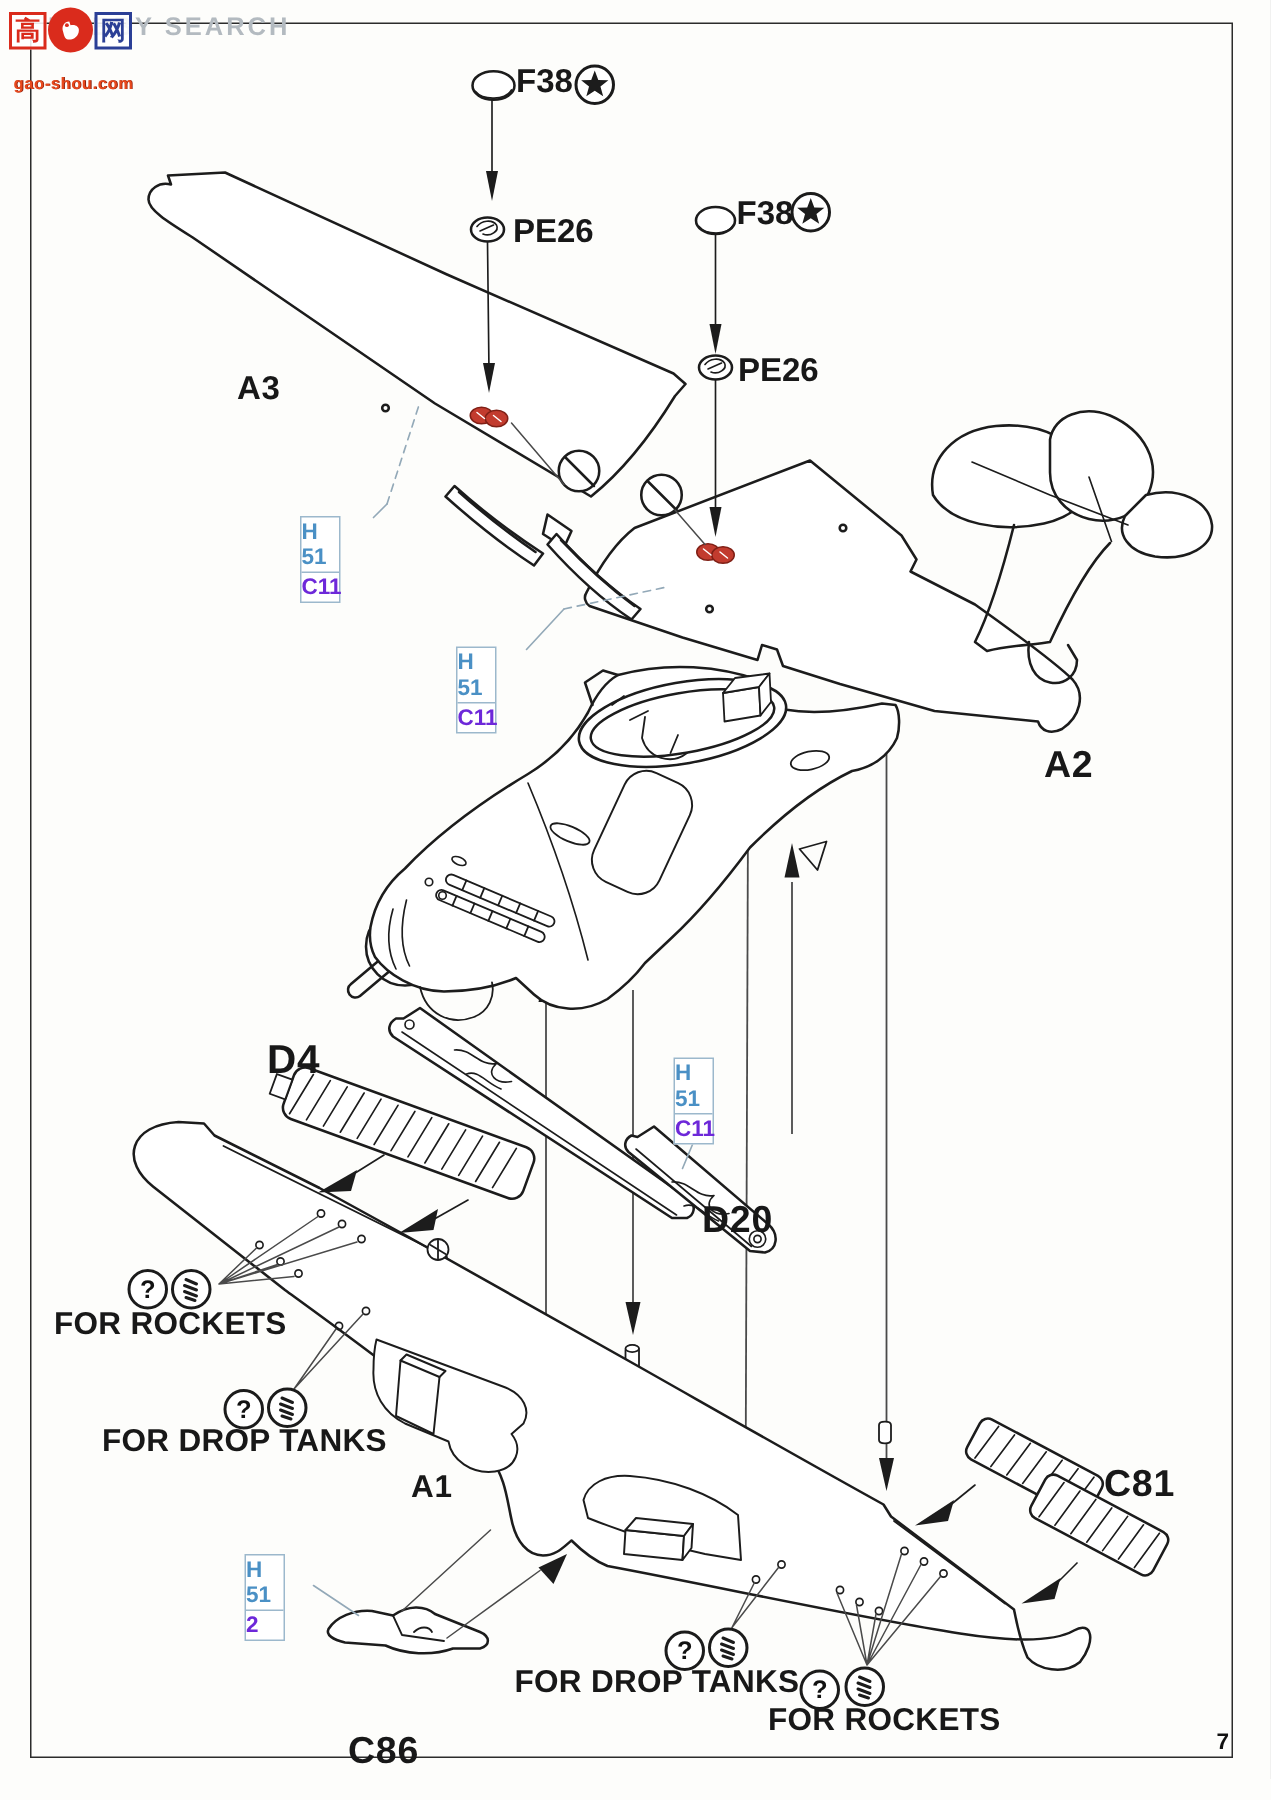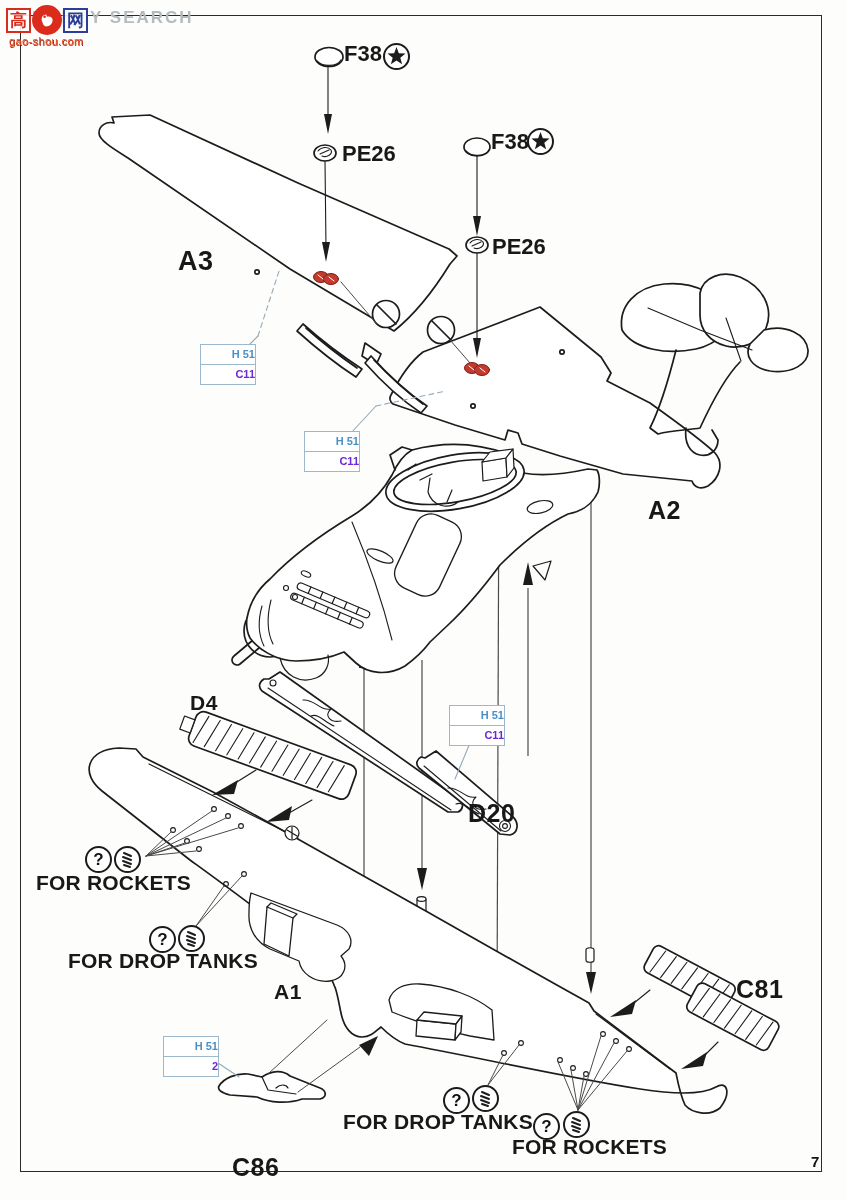--- a/index.html
+++ b/index.html
@@ -23,7 +23,7 @@
   .wm-box.red{border-color:#da2b1c;color:#da2b1c;}
   .wm-box.blue{border-color:#2b3f96;color:#2b3f96;}
   .wm-stamp{width:30px;height:30px;border-radius:50%;background:#da2b1c;display:flex;align-items:center;justify-content:center;}
-  .wm-domain{position:absolute;left:5px;top:33px;font-size:11px;font-weight:400;color:#e8491d;letter-spacing:.4px;text-shadow:.6px .6px 0 #8a1d0d;text-align:center;}
+  .wm-domain{position:absolute;left:5px;top:48px;font-size:11px;font-weight:700;color:#e8491d;letter-spacing:.4px;text-shadow:.6px .6px 0 #8a1d0d;text-align:center;}
 </style>
 </head>
 <body>

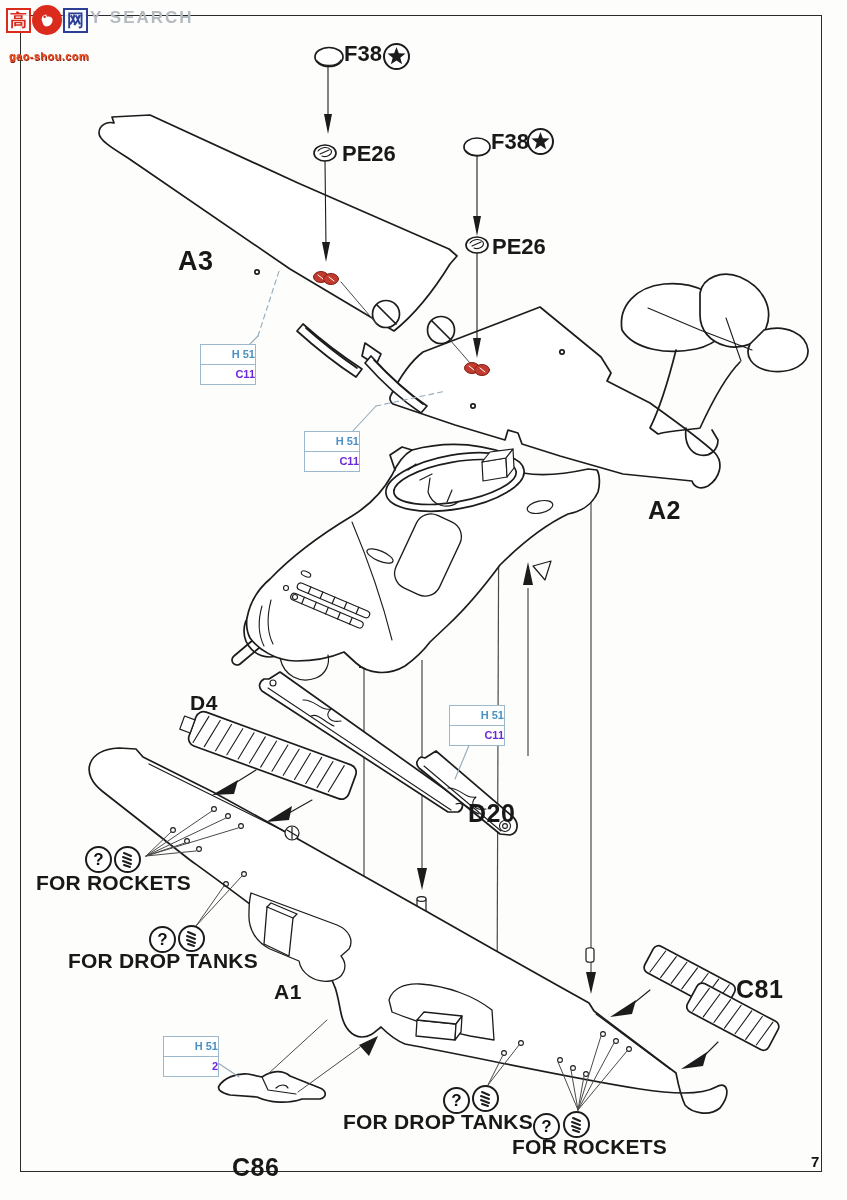--- a/index.html
+++ b/index.html
@@ -266,7 +266,7 @@
     </g>
   </svg>
 
-  <div class="plabel" style="left:178px;top:246px;font-size:27px">A3</div>
+  <div class="plabel" style="left:158px;top:246px;font-size:22px">A3</div>
   <div class="plabel" style="left:648px;top:496px">A2</div>
   <div class="plabel" style="left:274px;top:980px;font-size:21px">A1</div>
   <div class="plabel" style="left:190px;top:691px;font-size:21px">D4</div>

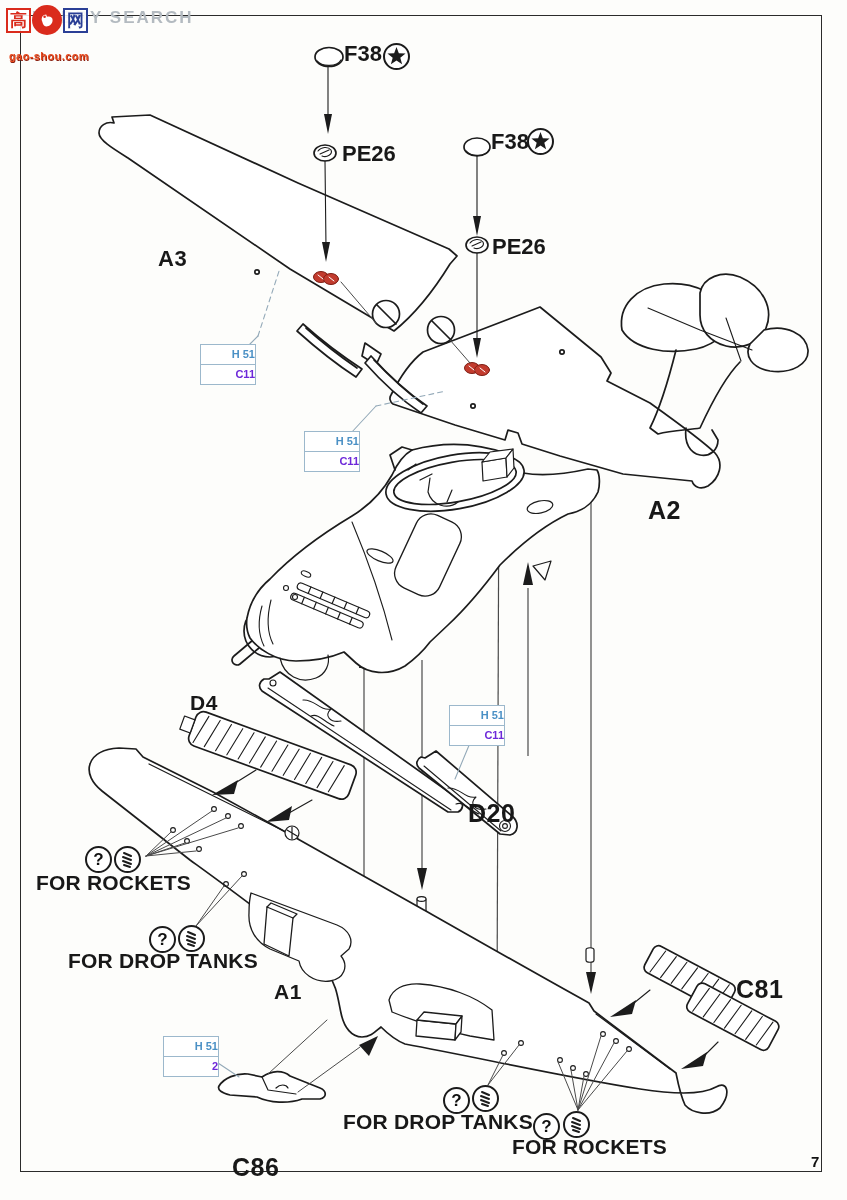--- a/index.html
+++ b/index.html
@@ -9,7 +9,7 @@
   .plabel{position:absolute;font-weight:700;font-size:25px;color:#181818;letter-spacing:.5px;white-space:nowrap;}
   .plabel.sm{font-size:22px;letter-spacing:0;}
   .note{position:absolute;font-weight:700;font-size:21px;color:#181818;white-space:nowrap;letter-spacing:.2px;}
-  .paintbox{position:absolute;width:56px;border:1.3px solid #9cb8cc;background:#fff;text-align:right;font-weight:700;font-size:11px;line-height:17px;box-sizing:border-box;}
+  .paintbox{position:absolute;width:27px;border:1.3px solid #9cb8cc;background:#fff;text-align:left;font-weight:700;font-size:15px;line-height:17px;box-sizing:border-box;}
   .paintbox .r1{color:#4a90c5;border-bottom:1.3px solid #9cb8cc;padding:1px 0;}
   .paintbox .r2{color:#6d28d9;padding:1px 0;}
   .icon-circle{position:absolute;width:27px;height:27px;border:2.4px solid #1b1b1b;border-radius:50%;background:#fff;display:flex;align-items:center;justify-content:center;box-sizing:border-box;}

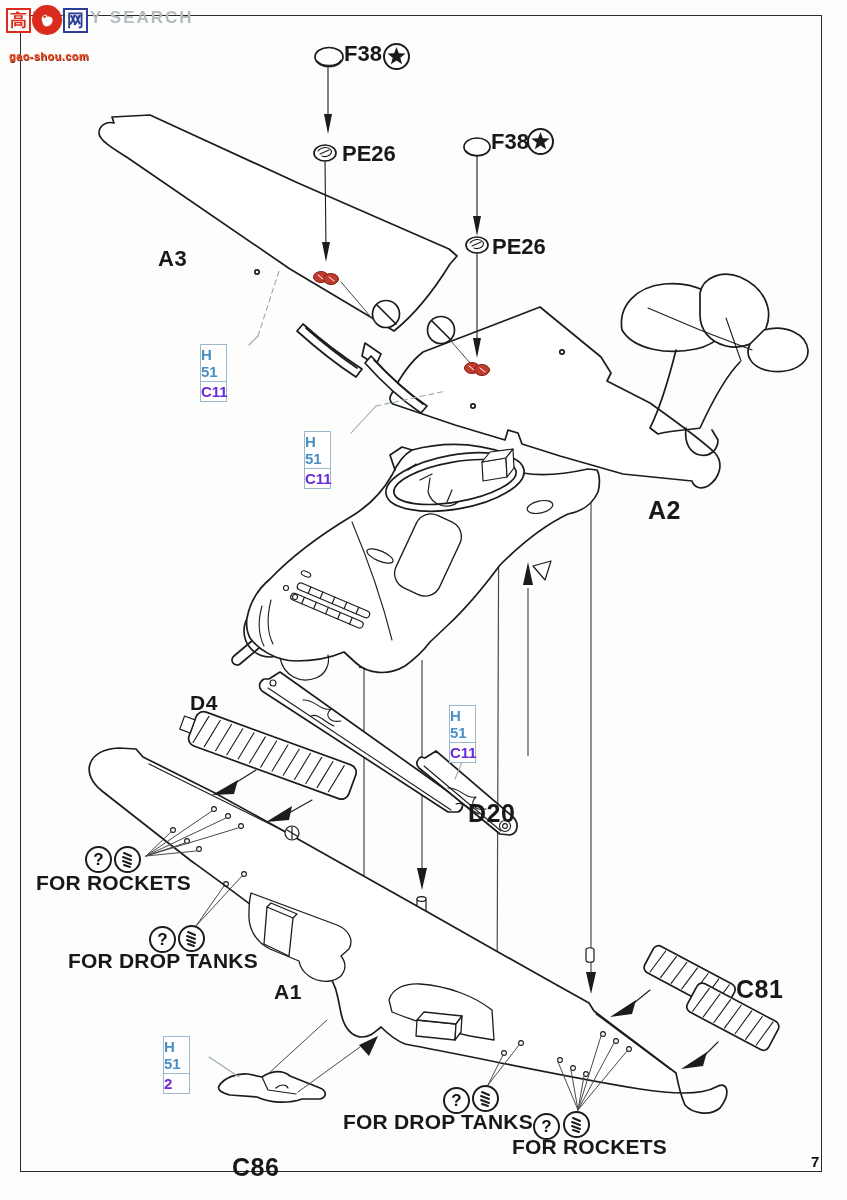--- a/index.html
+++ b/index.html
@@ -267,7 +267,7 @@
   </svg>
 
   <div class="plabel" style="left:158px;top:246px;font-size:22px">A3</div>
-  <div class="plabel" style="left:648px;top:496px">A2</div>
+  <div class="plabel" style="left:696px;top:496px">A2</div>
   <div class="plabel" style="left:274px;top:980px;font-size:21px">A1</div>
   <div class="plabel" style="left:190px;top:691px;font-size:21px">D4</div>
   <div class="plabel" style="left:468px;top:799px">D20</div>

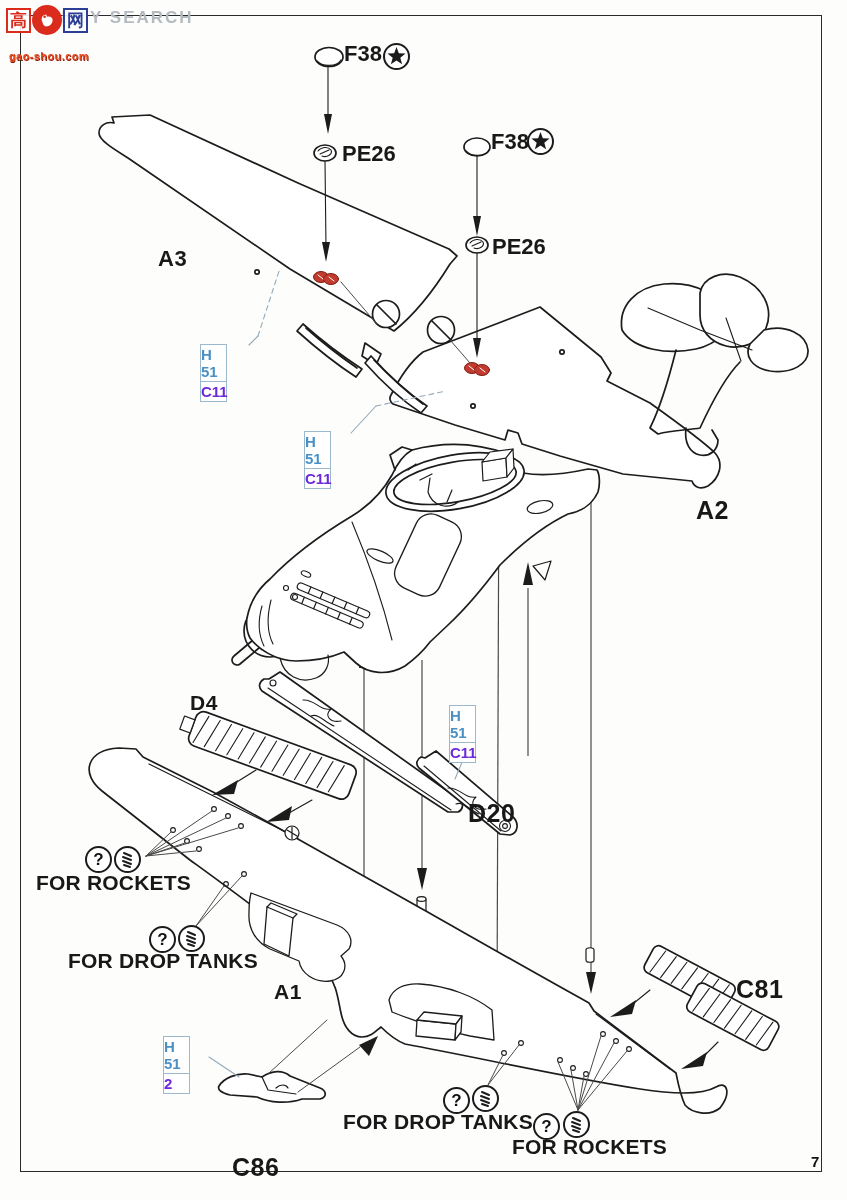--- a/index.html
+++ b/index.html
@@ -269,7 +269,7 @@
   <div class="plabel" style="left:158px;top:246px;font-size:22px">A3</div>
   <div class="plabel" style="left:696px;top:496px">A2</div>
   <div class="plabel" style="left:274px;top:980px;font-size:21px">A1</div>
-  <div class="plabel" style="left:190px;top:691px;font-size:21px">D4</div>
+  <div class="plabel" style="left:178px;top:691px;font-size:27px">D4</div>
   <div class="plabel" style="left:468px;top:799px">D20</div>
   <div class="plabel" style="left:736px;top:975px">C81</div>
   <div class="plabel" style="left:232px;top:1153px">C86</div>

